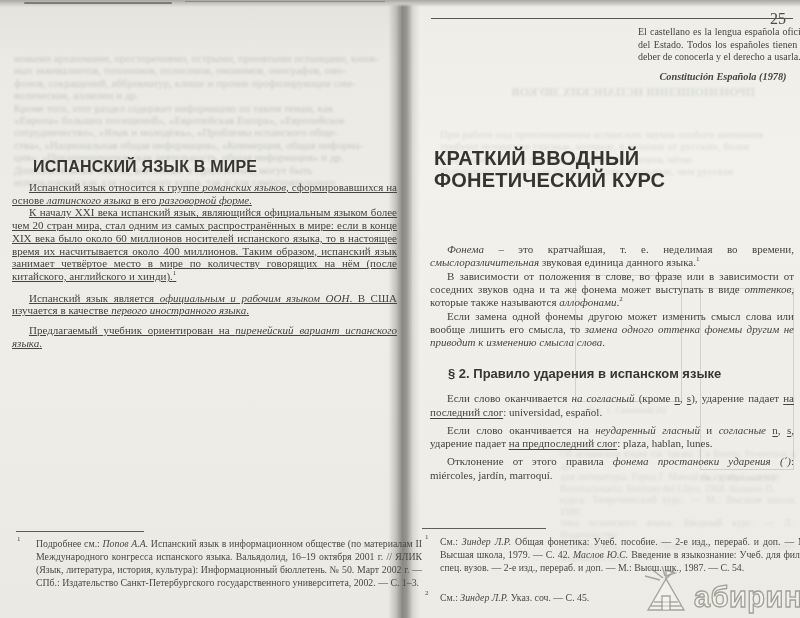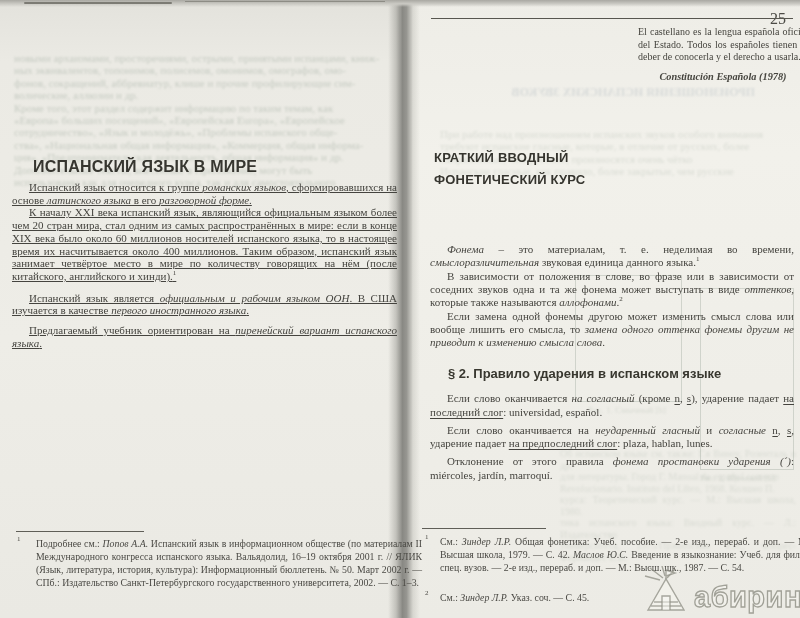--- a/index.html
+++ b/index.html
@@ -53,7 +53,7 @@
   .epigraph{position:absolute;left:626px;top:26px;width:170px;font-size:10px;
     line-height:12.6px;text-align:justify;color:#46453f;margin-left:12px;}
   .epigraph .attr{margin-top:7px;text-align:center;font-weight:bold;font-style:italic;font-size:10.3px;}
-  .rp-title{position:absolute;left:434px;top:147px;font-size:13px;line-height:22px;
+  .rp-title{position:absolute;left:434px;top:147px;font-size:20px;line-height:22px;
     font-weight:bold;color:#35342e;letter-spacing:.2px;}
   .sec-head{position:absolute;font-size:13px;font-weight:bold;color:#38372f;}
   .s1-head{left:448px;top:221px;}

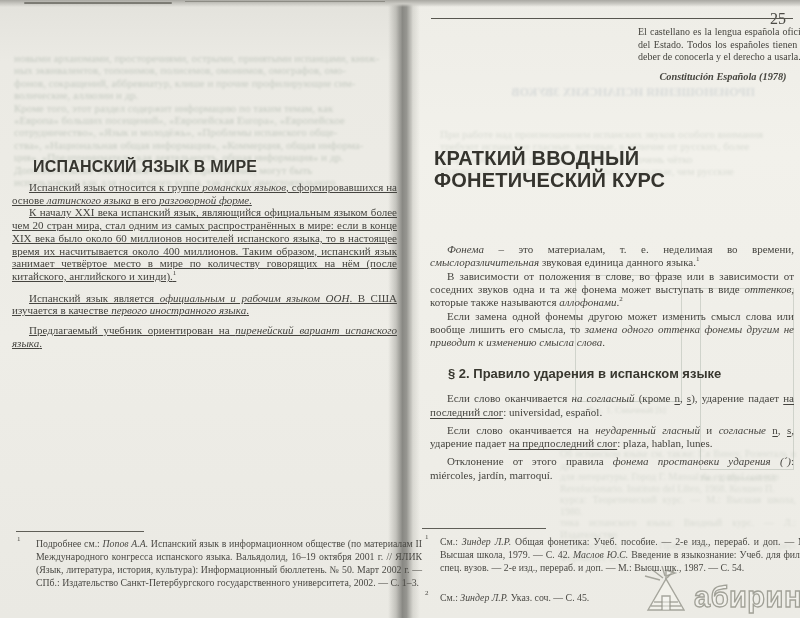--- a/index.html
+++ b/index.html
@@ -145,7 +145,7 @@
 
 
   <div class="s1-body body-text">
-    <p><span class="r-i">Фонема</span><span> – это материалам, т. е. неделимая во времени, </span><span class="r-i">смыслоразличительная</span><span> звуковая единица данного языка.</span><sup>1</sup></p>
+    <p><span class="r-i">Фонема</span><span> – это кратчайшая, т. е. неделимая во времени, </span><span class="r-i">смыслоразличительная</span><span> звуковая единица данного языка.</span><sup>1</sup></p>
     <p><span>В зависимости от положения в слове, во фразе или в зависимости от соседних звуков одна и та же фонема может выступать в виде </span><span class="r-i">оттенков</span><span>, которые также называются </span><span class="r-i">аллофонами</span><span>.</span><sup>2</sup></p>
     <p><span>Если замена одной фонемы другою может изменить смысл слова или вообще лишить его смысла, то </span><span class="r-i">замена одного оттенка фонемы другим не приводит к изменению смысла слова</span><span>.</span></p>
   </div>

